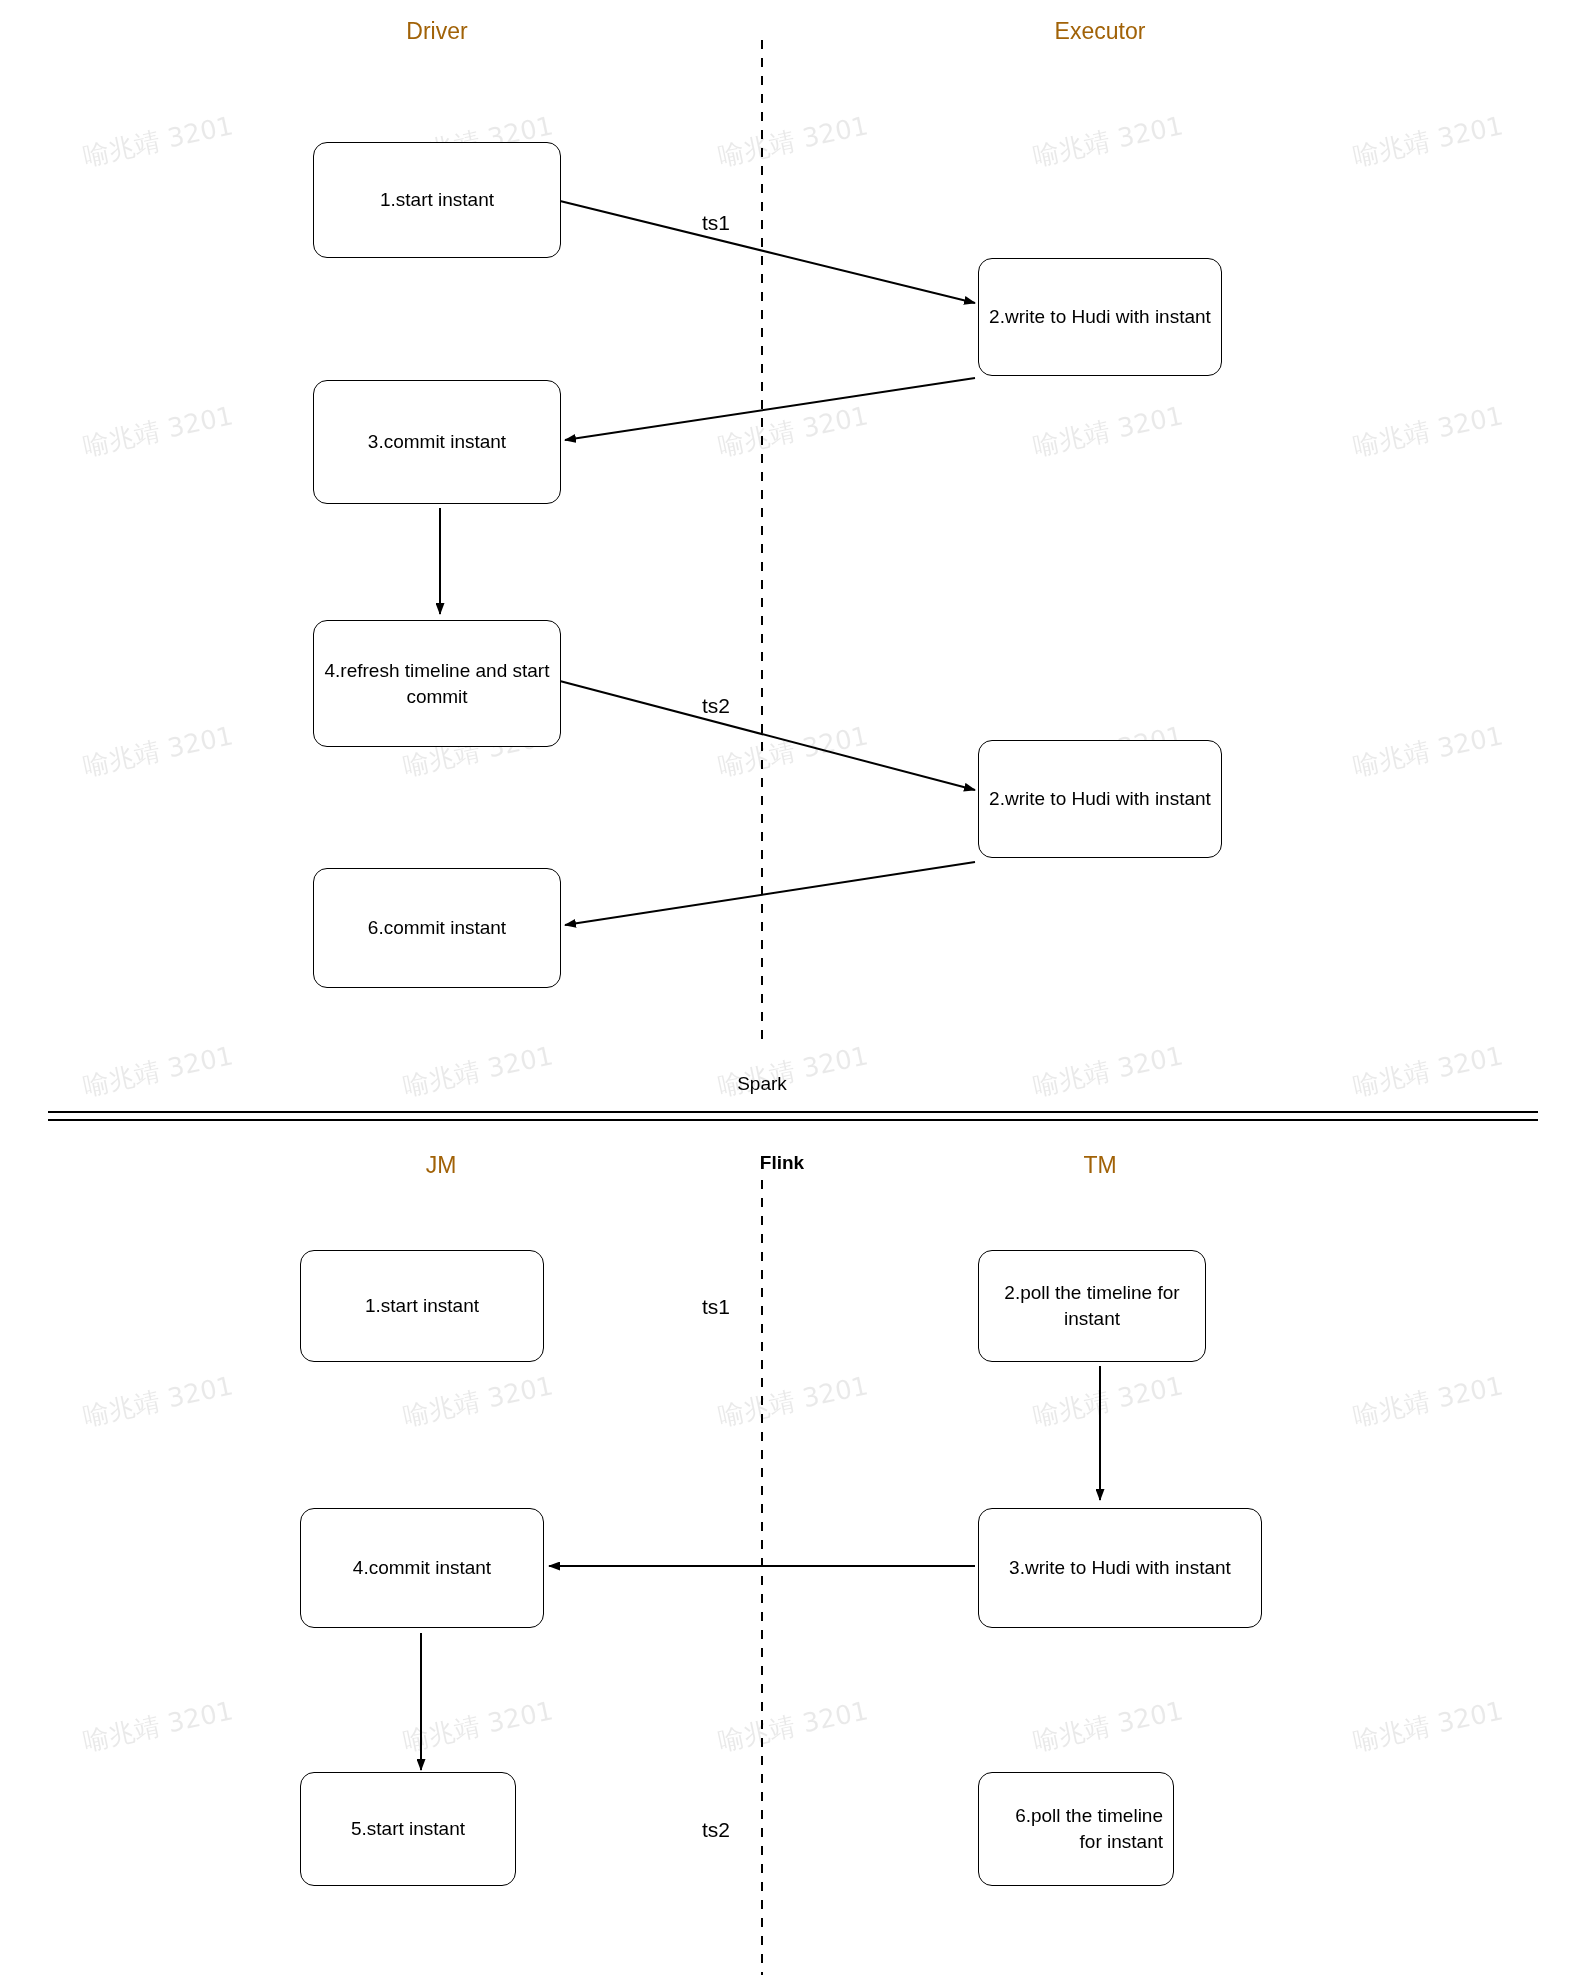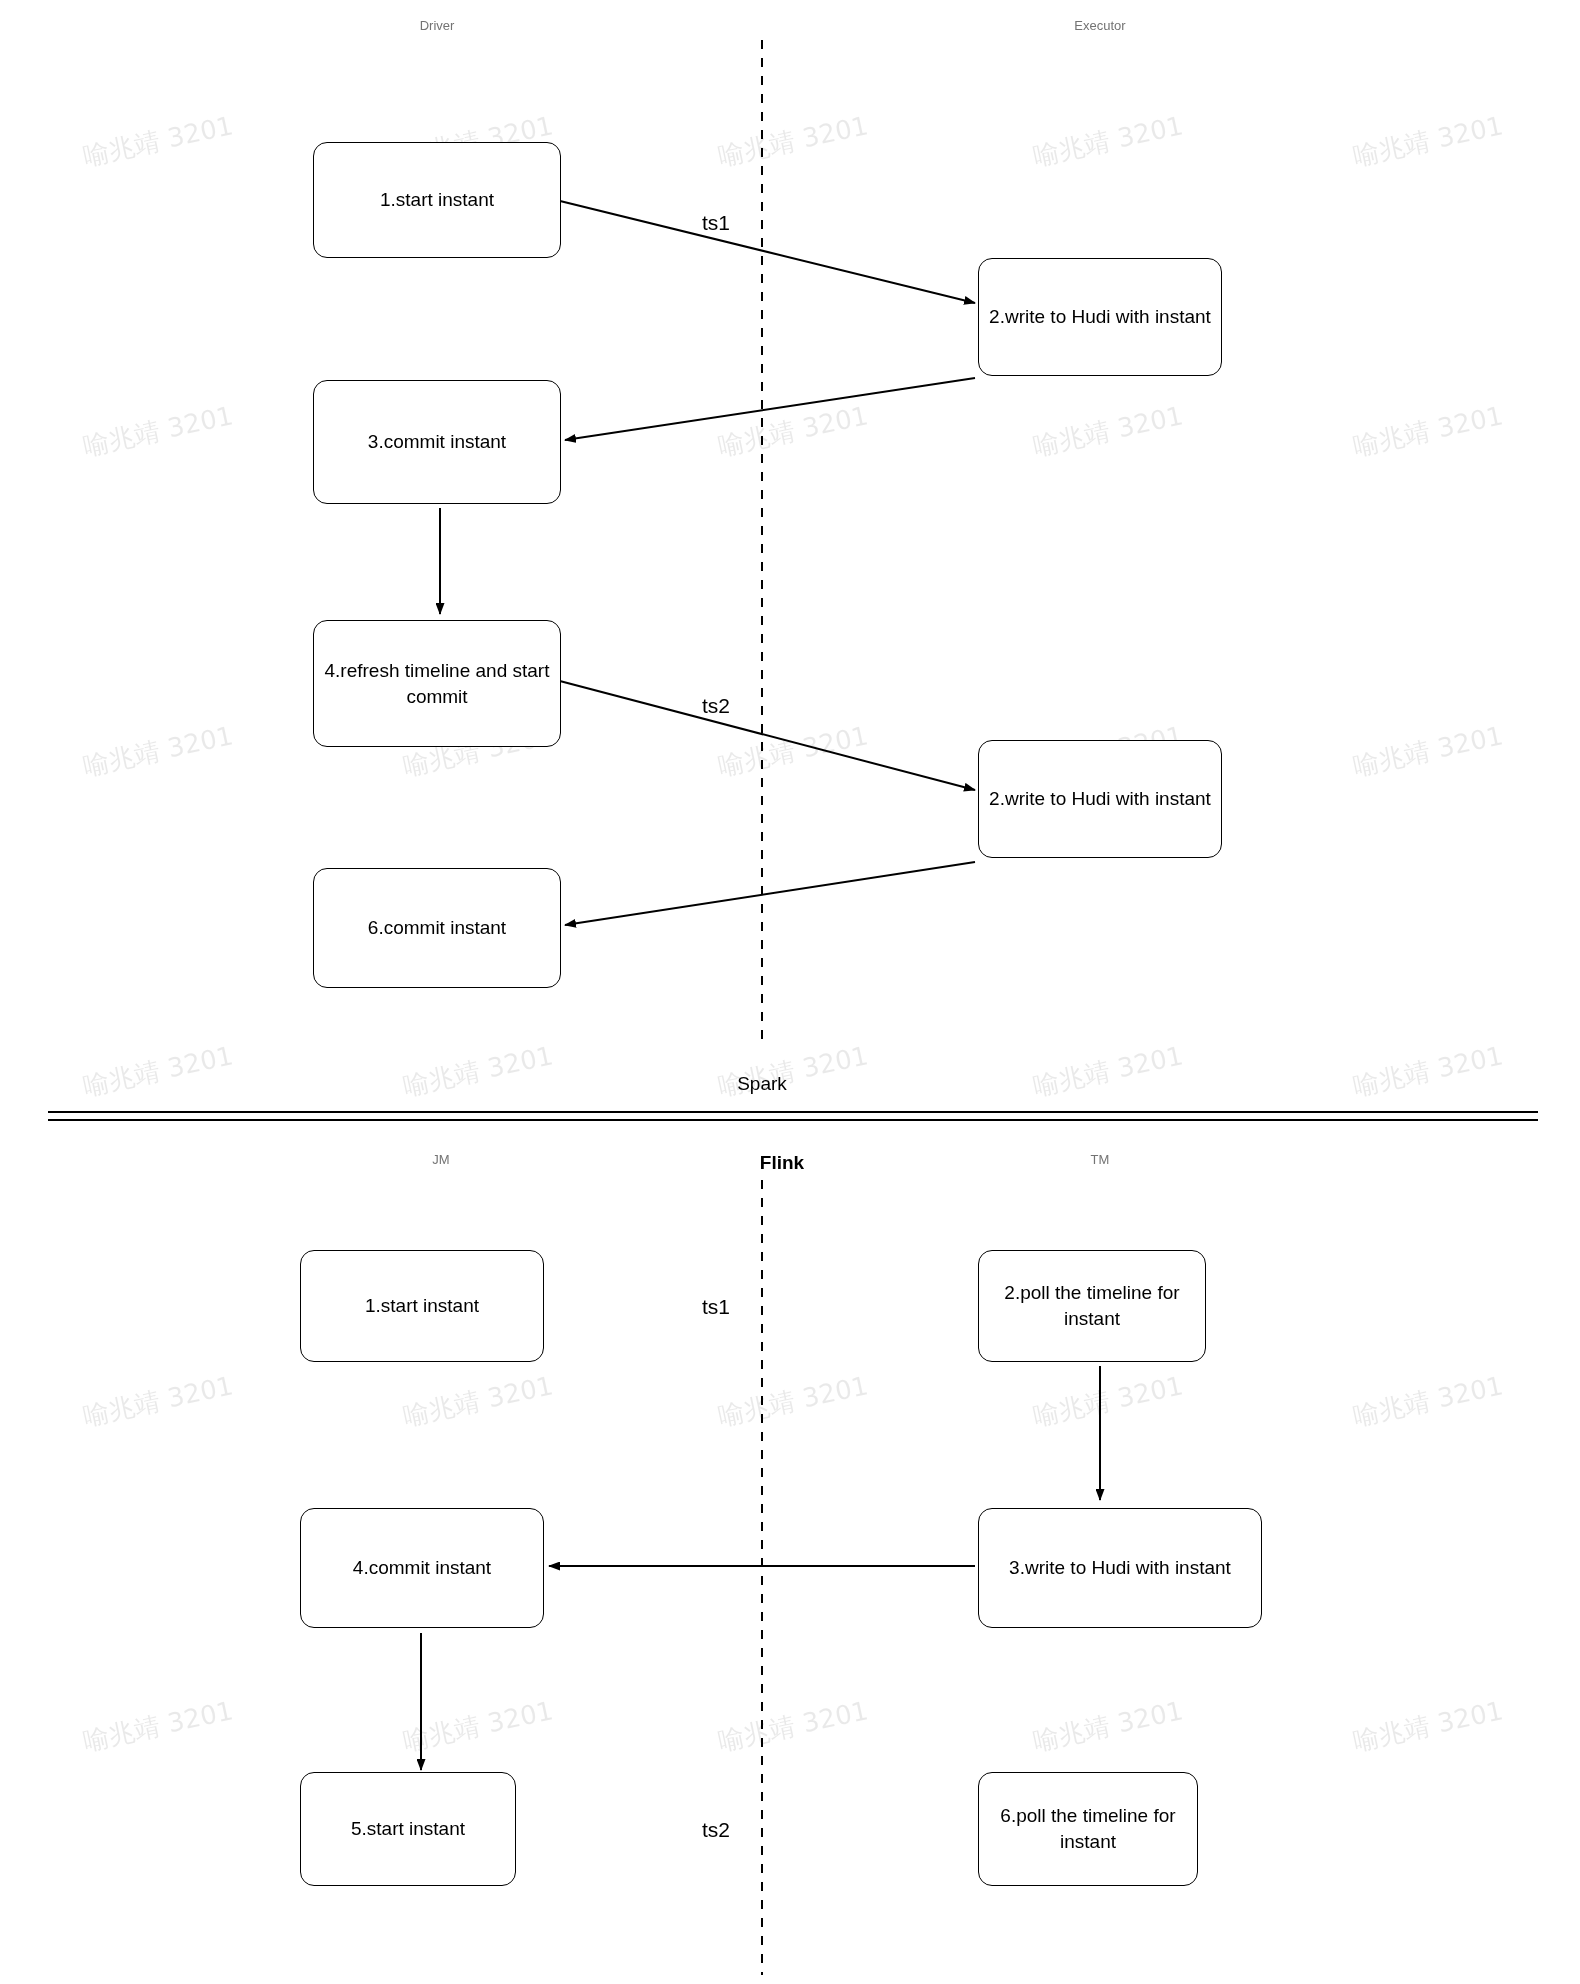--- a/index.html
+++ b/index.html
@@ -20,8 +20,8 @@
   }
   .lane-label {
     position: absolute;
-    font-size: 13px;
-    color: #737373;
+    font-size: 23px;
+    color: #a16207;
     text-align: center;
     white-space: nowrap;
     transform: translateX(-50%);

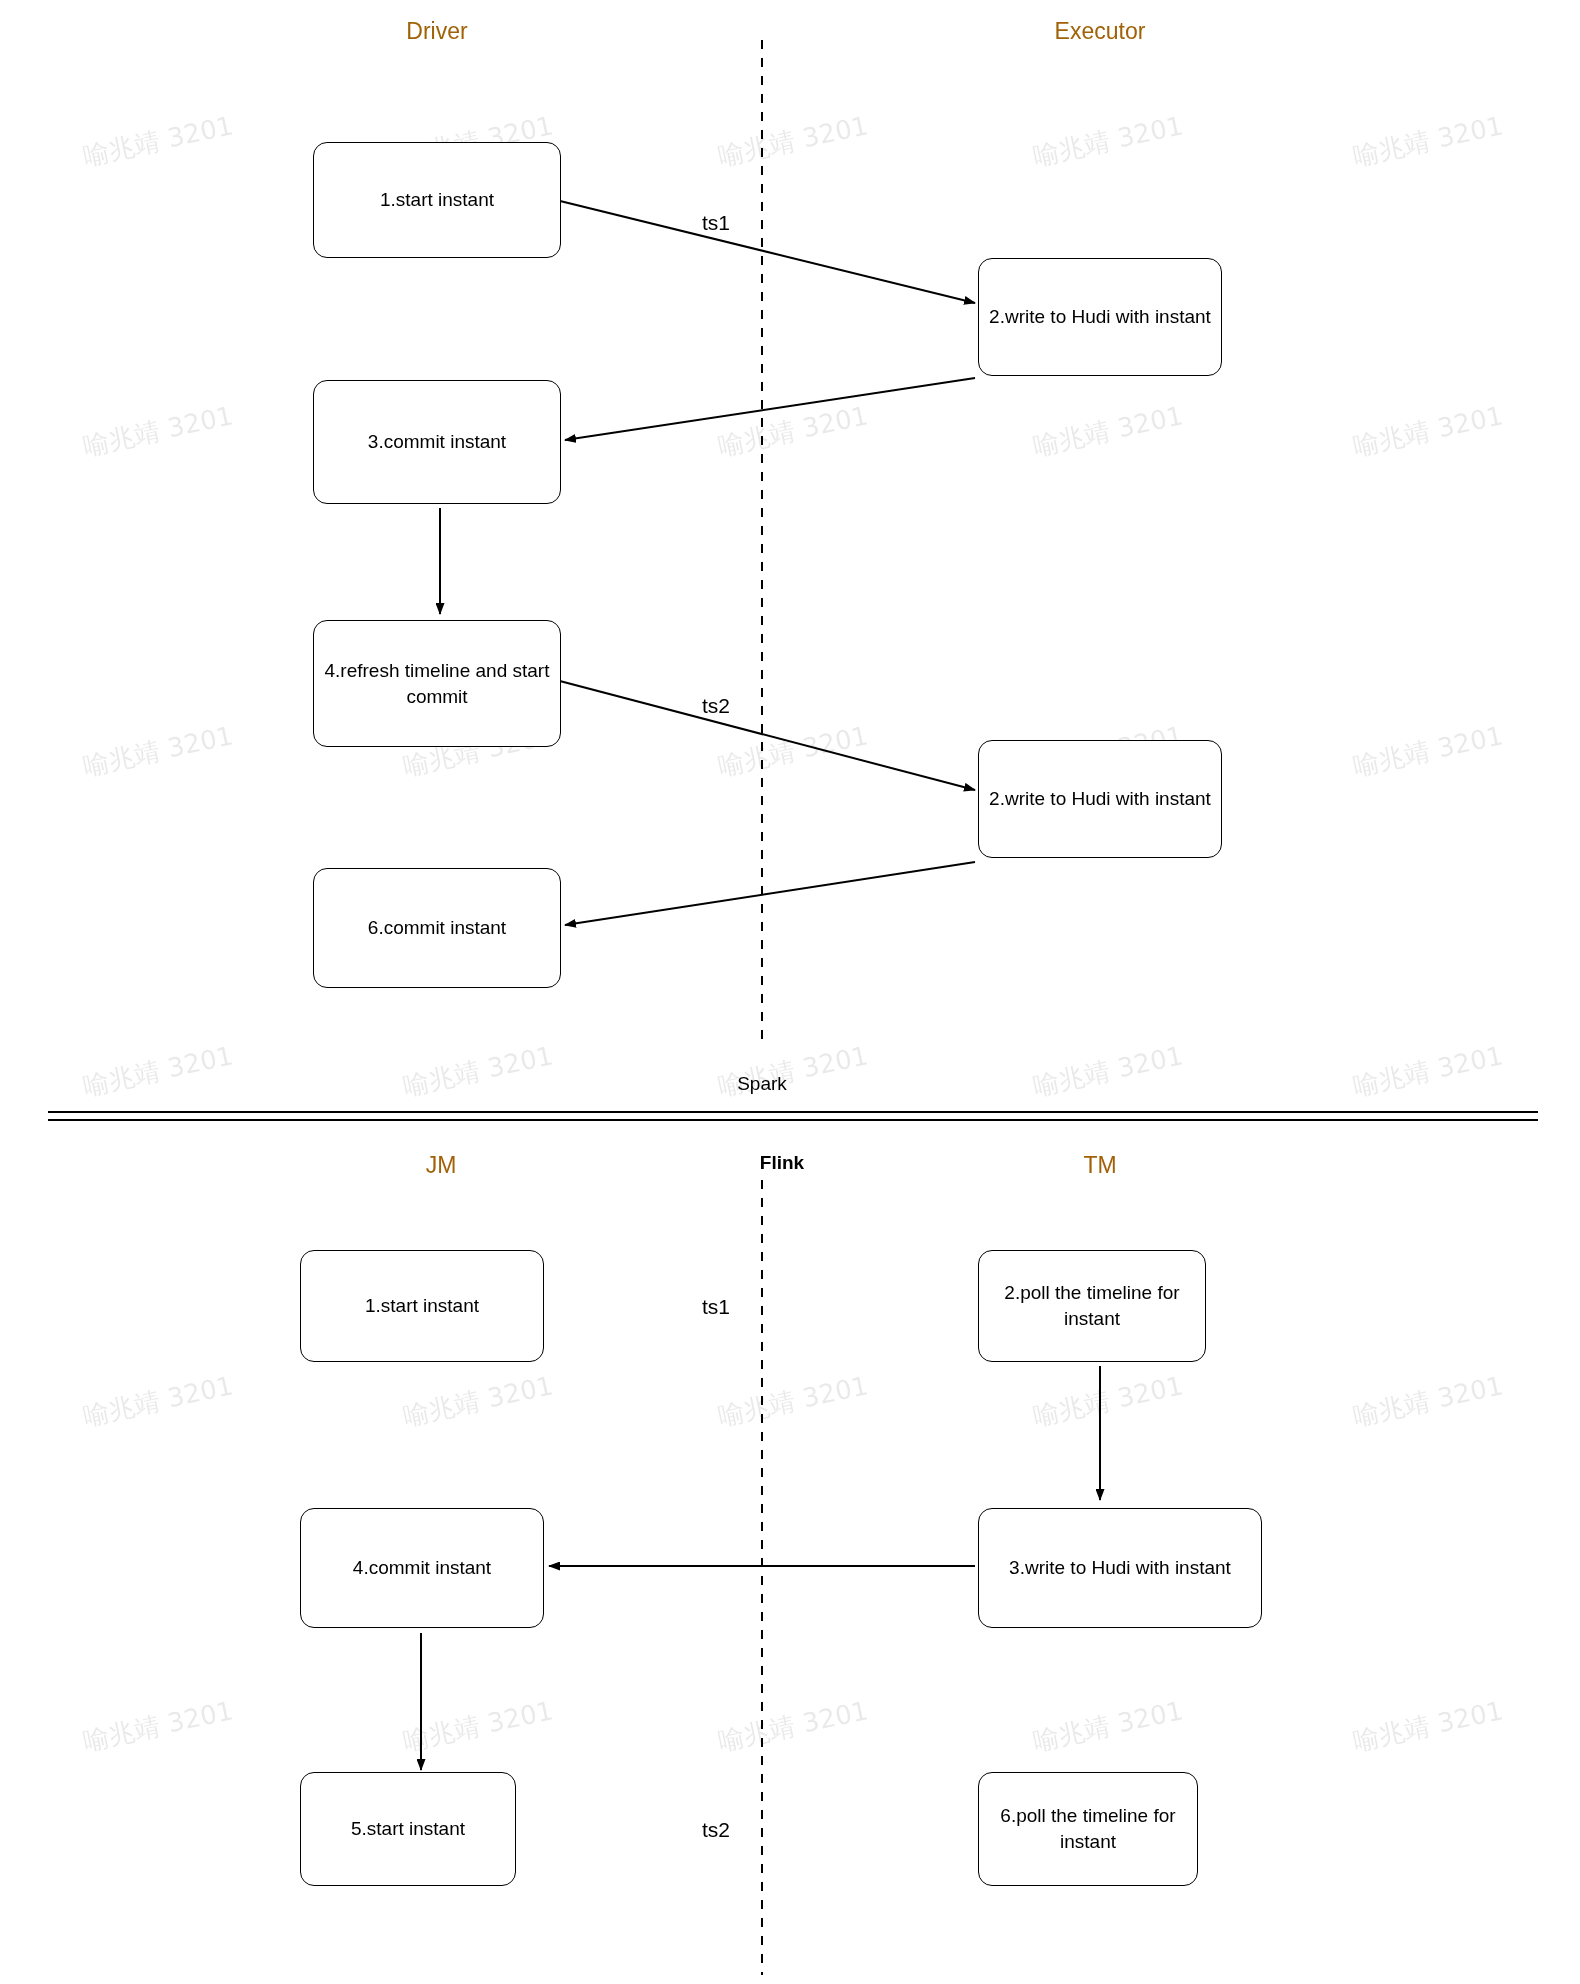--- a/index.html
+++ b/index.html
@@ -174,7 +174,7 @@
 
   <div class="node" style="left:300px; top:1772px; width:216px; height:114px;">5.start instant</div>
 
-  <div class="node" style="left:978px; top:1772px; width:220px; height:114px;">6.poll the timeline for instant</div>
+  <div class="node" style="left:978px; top:1772px; width:196px; height:114px;text-align:right;">6.poll the timeline for instant</div>
 
   <div class="edge-label" style="left:716px; top:1295px;">ts1</div>
   <div class="edge-label" style="left:716px; top:1818px;">ts2</div>

